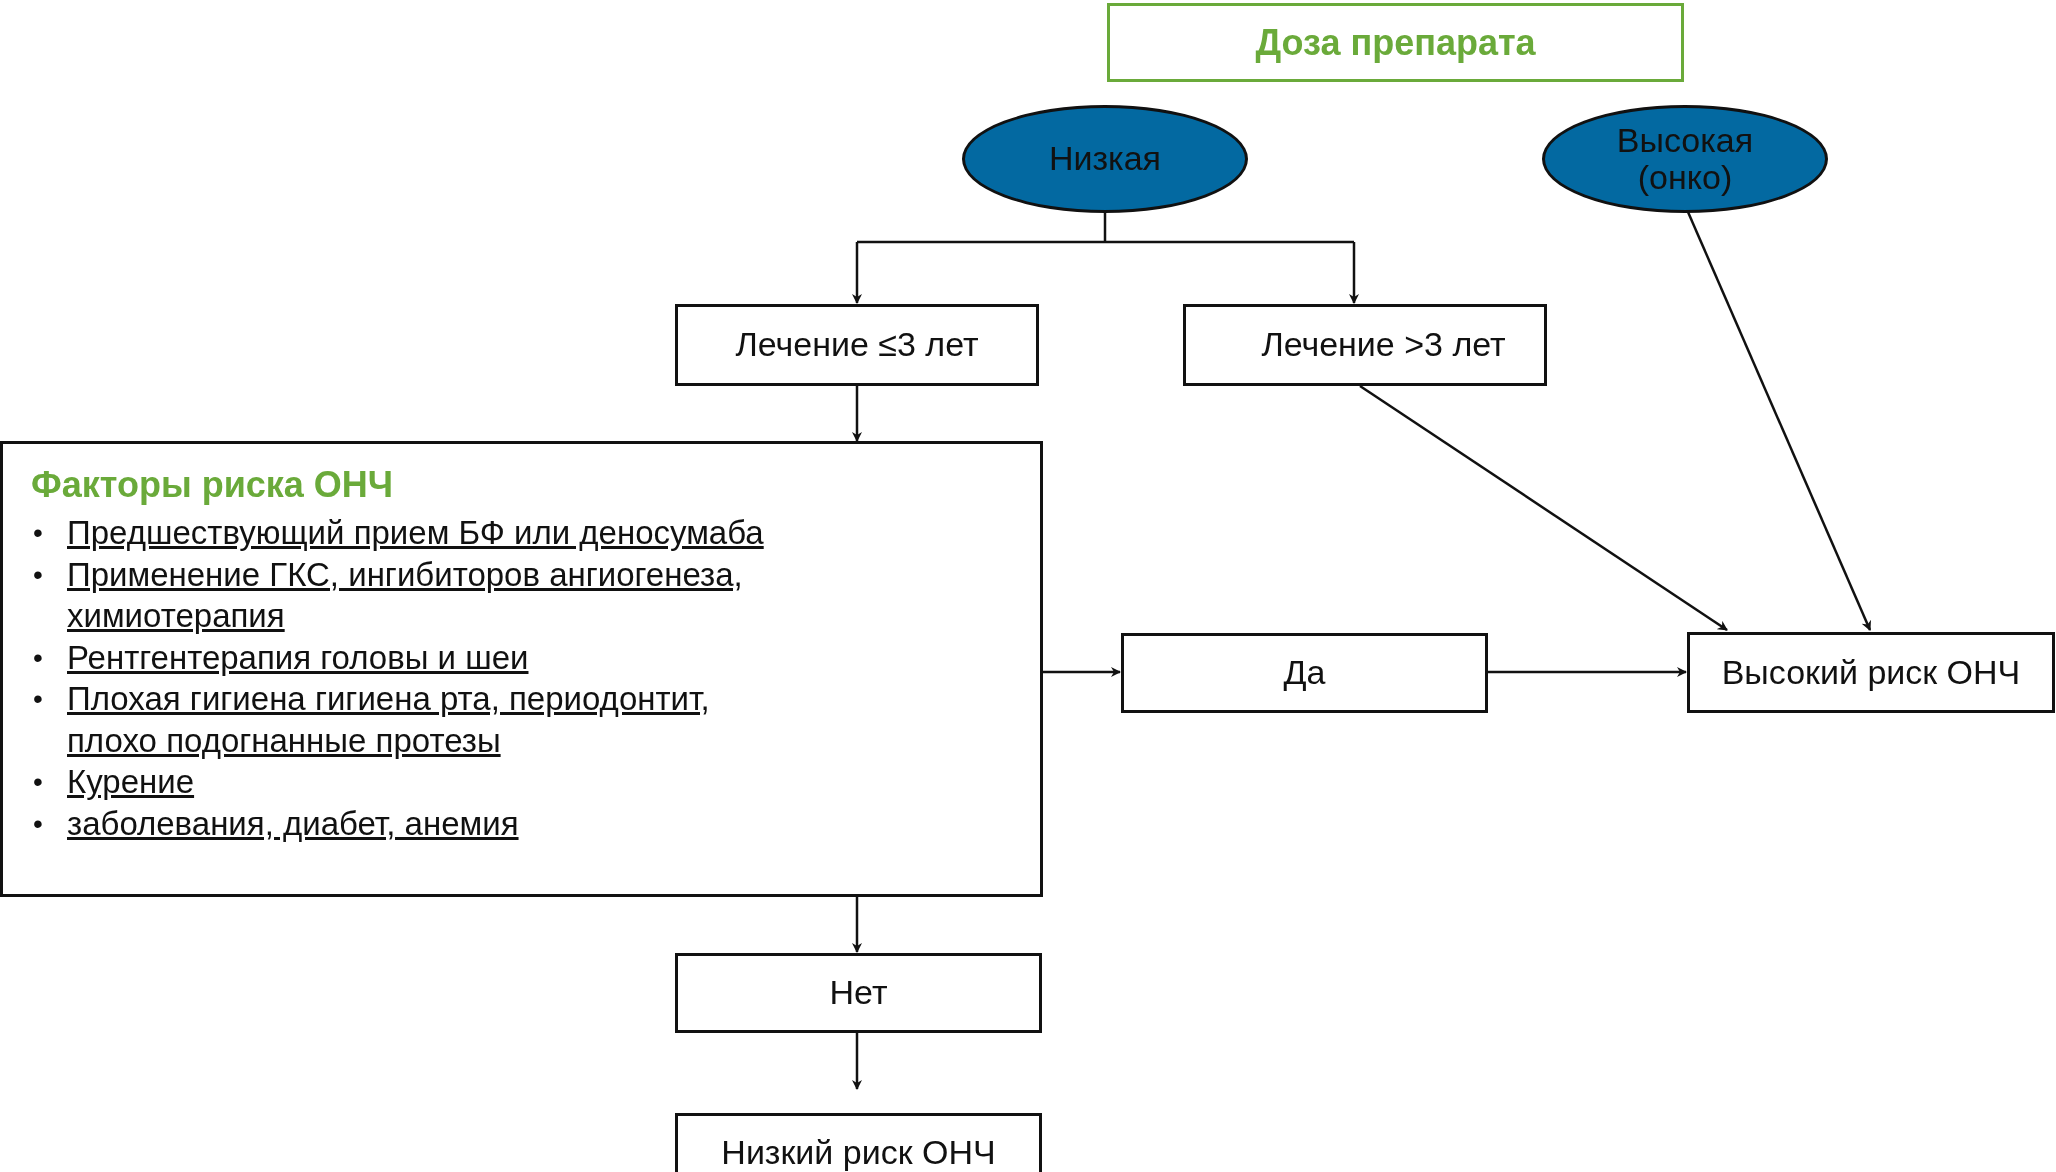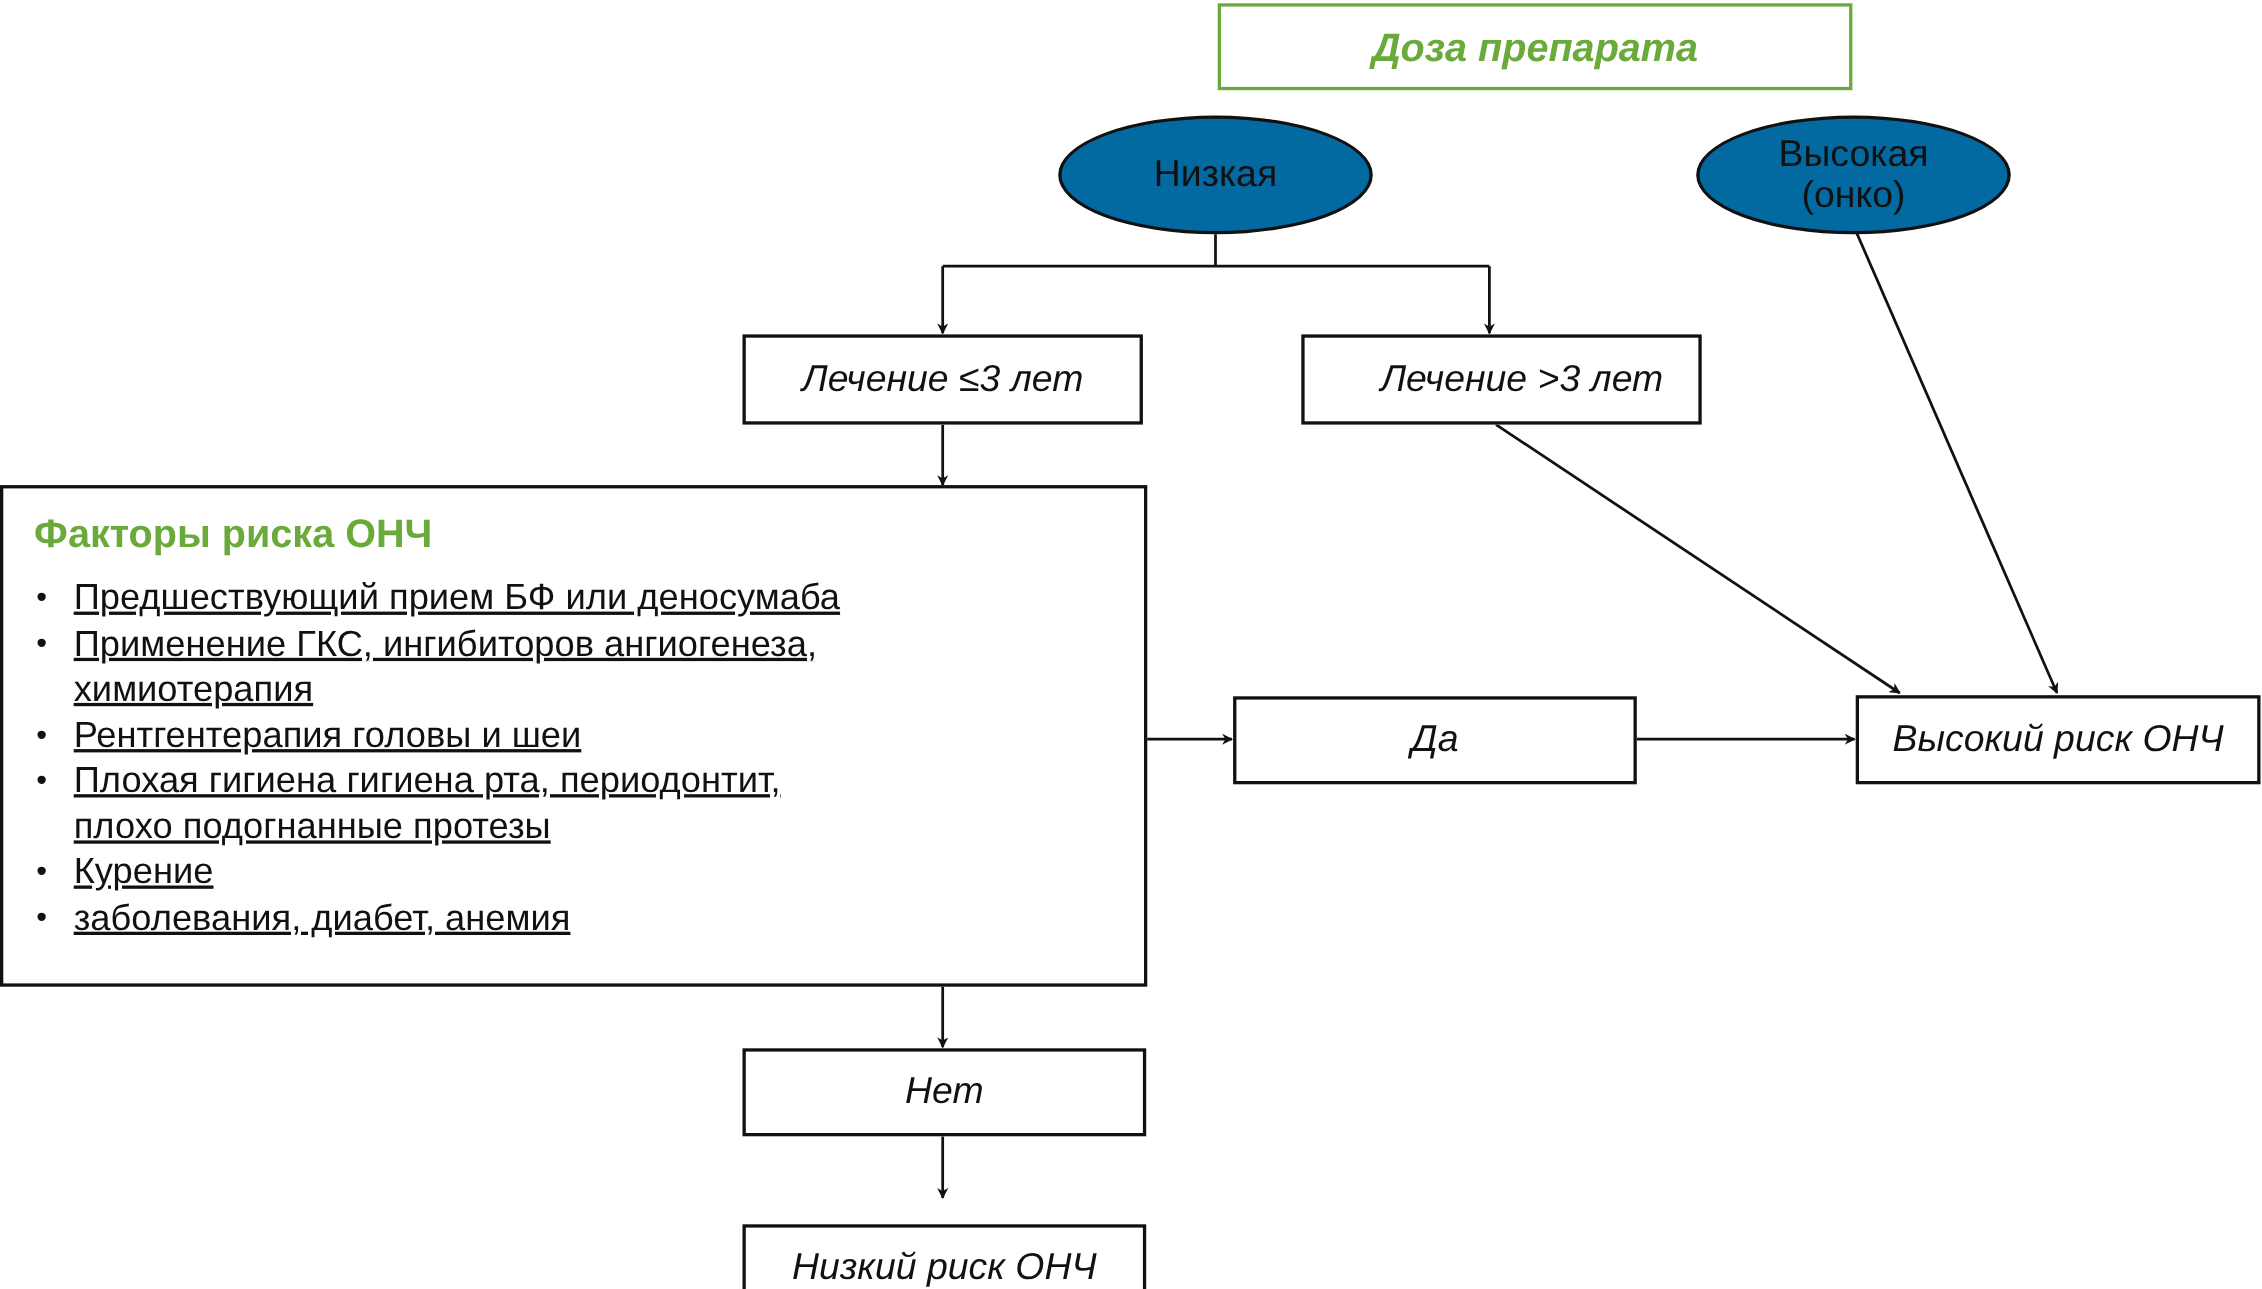--- a/index.html
+++ b/index.html
@@ -8,7 +8,7 @@
   svg.arrows { position: absolute; left: 0; top: 0; width: 2056px; height: 1172px; }
   .box { position: absolute; box-sizing: border-box; border: 3px solid #111; background: #fff;
          display: flex; align-items: center; justify-content: center; 
-         font-size: 34px; line-height: 1.15; font-style: italic; }
+         font-size: 34px; line-height: 1.15; }
   .green-box { border-color: #6aaa3a; color: #6aaa3a; font-weight: bold; font-size: 36px; }
   .ellipse { position: absolute; box-sizing: border-box; border: 3px solid #111; border-radius: 50%;
              background: #0369a1; display: flex; align-items: center; justify-content: center;

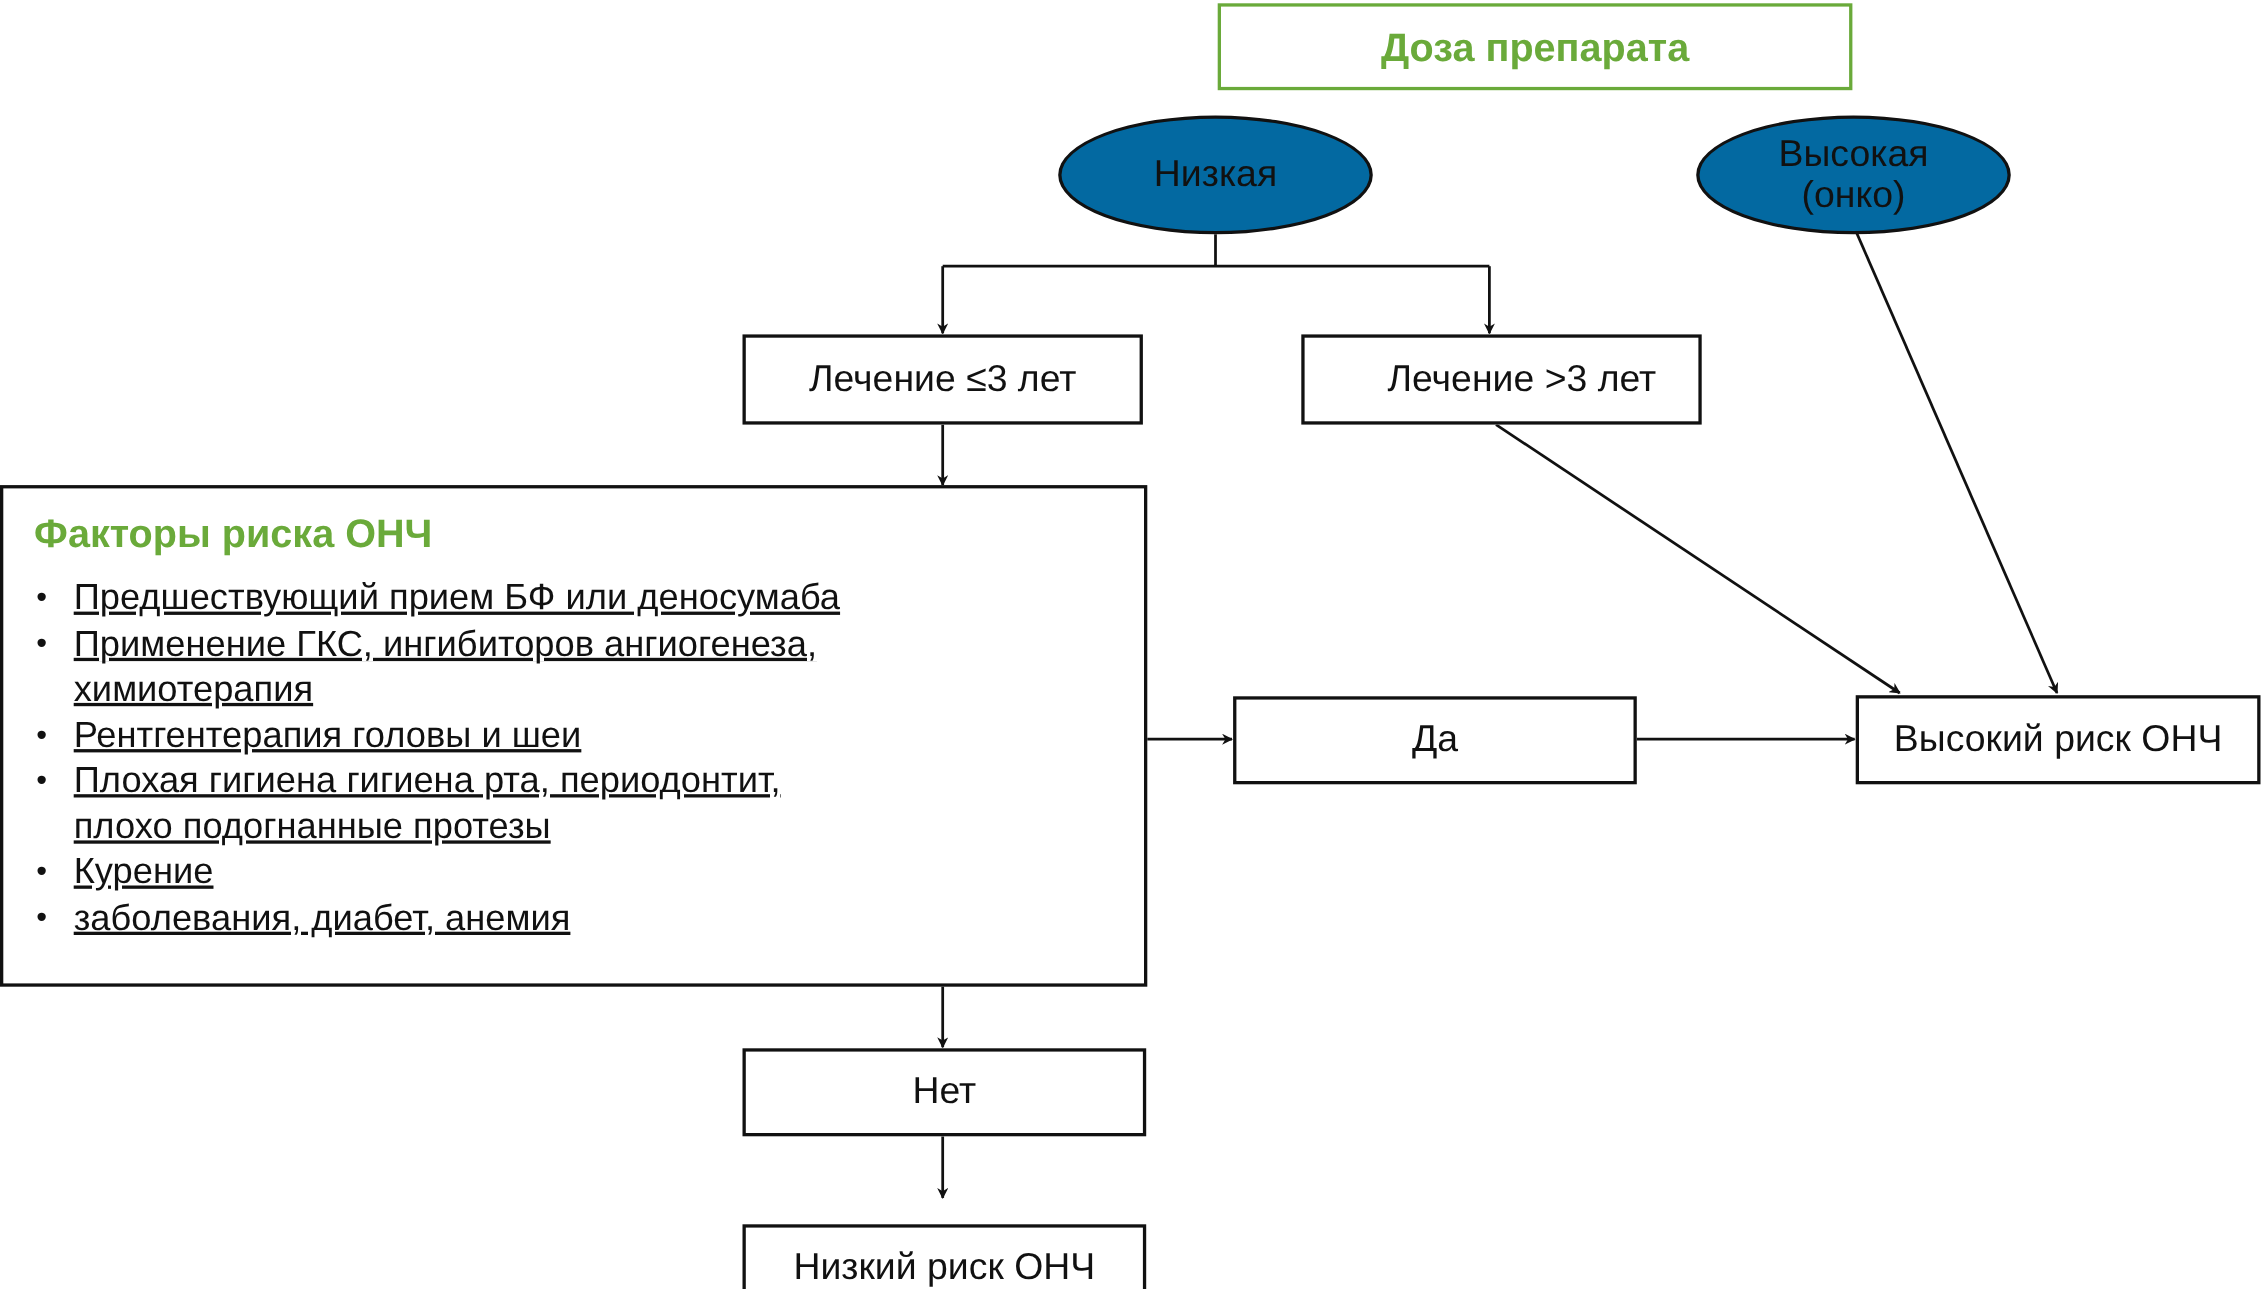--- a/index.html
+++ b/index.html
@@ -15,7 +15,7 @@
              text-align: center; font-size: 34px; line-height: 1.1; flex-direction: column; }
   .risk-box { position: absolute; box-sizing: border-box; border: 3px solid #111; background: #fff;
               padding: 16px 0 0 28px; }
-  .risk-title { color: #6aaa3a; font-weight: bold; font-size: 36px; line-height: 50px; margin-bottom: 12px; }
+  .risk-title { color: #6aaa3a; font-weight: bold; font-size: 36px; line-height: 50px; margin-bottom: 2px; }
   .risk-list { list-style: none; margin: 0; padding: 0; text-decoration: underline; }
   .risk-list li { position: relative; padding-left: 36px; font-size: 33px; line-height: 41.5px; }
   .risk-list li::before { content: "•"; position: absolute; left: 2px; top: 0; font-size: 28px; }

